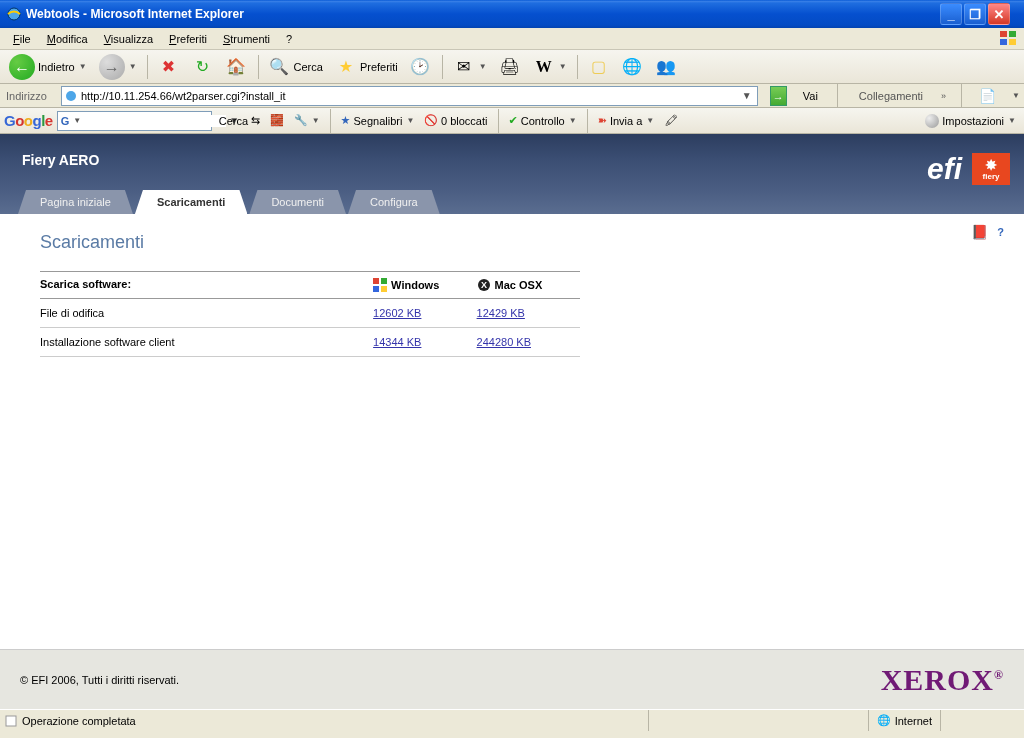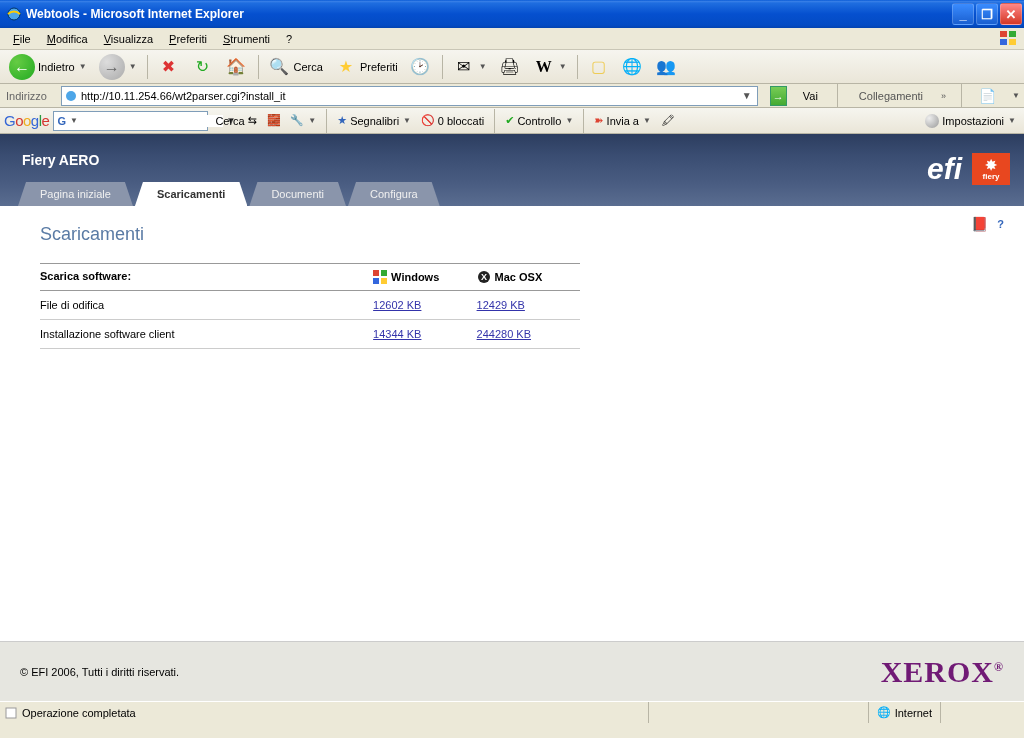--- a/index.html
+++ b/index.html
@@ -5,7 +5,7 @@
 * { margin:0; padding:0; box-sizing:border-box; }
 body { font-family:"Tahoma",sans-serif; font-size:11px; background:#ece9d8; width:1024px; height:738px; overflow:hidden; }
 
-.titlebar { height:28px; background:linear-gradient(to bottom,#0a5bd6 0%,#3a81e8 6%,#1f6ee0 10%,#0550cf 50%,#034bc4 90%,#0344b0 100%); display:flex; align-items:center; padding:0 2px 0 6px; color:#fff; }
+.titlebar { height:28px; background:linear-gradient(to bottom,#0a5bd6 0%,#3a81e8 6%,#1f6ee0 10%,#0550cf 50%,#034bc4 90%,#0344b0 100%); display:flex; align-items:center; padding:0 14px 0 6px; color:#fff; }
 .titlebar .ie-icon { width:16px; height:16px; margin-right:4px; }
 .titlebar .title-text { font-weight:bold; font-size:12px; flex:1; }
 .winbtns { display:flex; gap:2px; }

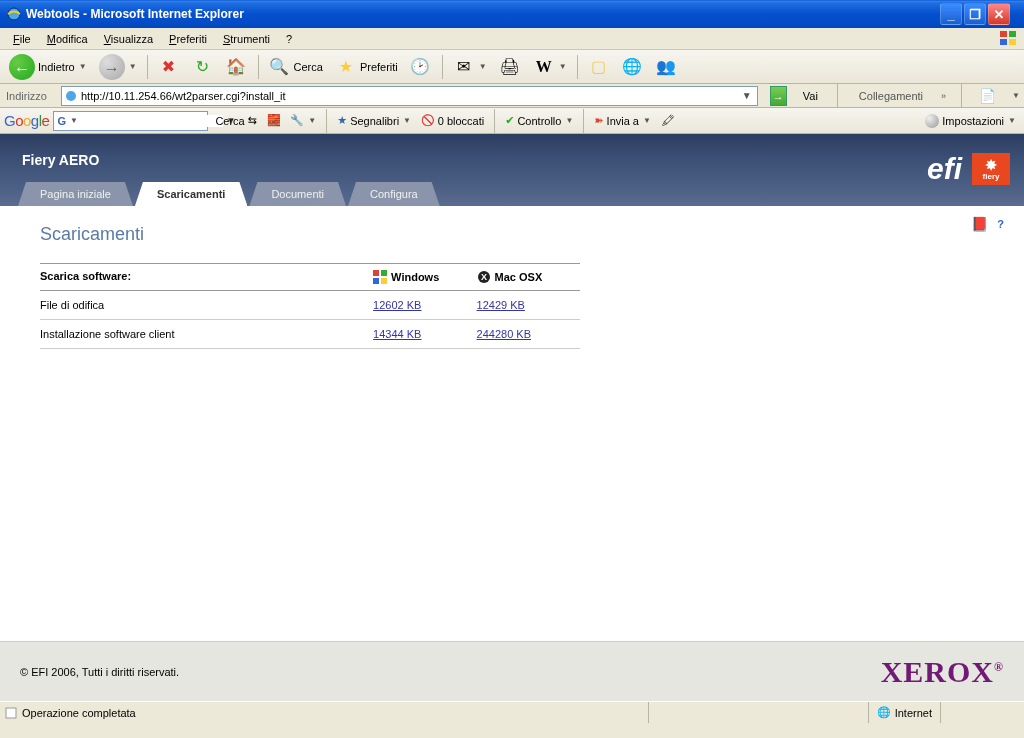--- a/index.html
+++ b/index.html
@@ -36,7 +36,7 @@
 .links { color:#555; padding:0 6px; }
 
 .gbar { height:26px; background:linear-gradient(to bottom,#f6f5ef,#eae6d8); border-bottom:1px solid #b8b5a5; display:flex; align-items:center; padding:0 4px; gap:4px; }
-.glogo { font-weight:normal; font-size:15px; letter-spacing:-0.5px; }
+.glogo { font-weight:bold; font-size:15px; letter-spacing:-0.5px; }
 .glogo .b{color:#3667d6}.glogo .r{color:#d5352f}.glogo .y{color:#eead1f}.glogo .g{color:#2a9941}
 .gsearch { width:155px; height:20px; background:#fff; border:1px solid #7f9db9; display:flex; align-items:center; }
 .gsearch input { flex:1; border:none; outline:none; font:inherit; padding-left:3px;}

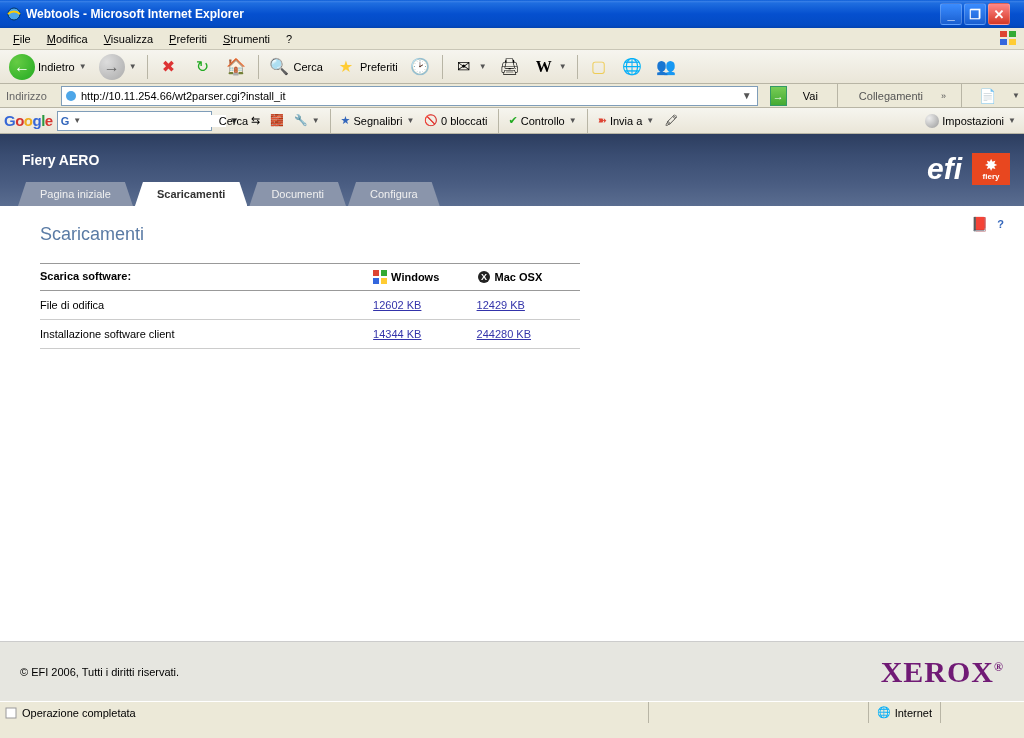--- a/index.html
+++ b/index.html
@@ -45,7 +45,7 @@
 .impost { margin-left:auto; display:flex; align-items:center; gap:3px; padding-right:4px; }
 .graydot{width:14px;height:14px;border-radius:50%;background:radial-gradient(circle at 30% 30%,#eee,#999);}
 
-.pageheader { height:72px; background:linear-gradient(to bottom,#2c3d5f 0%,#3a4d72 30%,#4a5d82 70%,#5a6d90 100%); position:relative; color:#fff; }
+.pageheader { height:80px; background:linear-gradient(to bottom,#2c3d5f 0%,#3a4d72 30%,#4a5d82 70%,#5a6d90 100%); position:relative; color:#fff; }
 .pageheader .brand { position:absolute; left:22px; top:18px; font-weight:bold; font-size:14px; }
 .pageheader .tabs { position:absolute; bottom:0; left:18px; display:flex; gap:2px; }
 .pageheader .logos { position:absolute; right:14px; top:18px; display:flex; gap:10px; align-items:center; }

